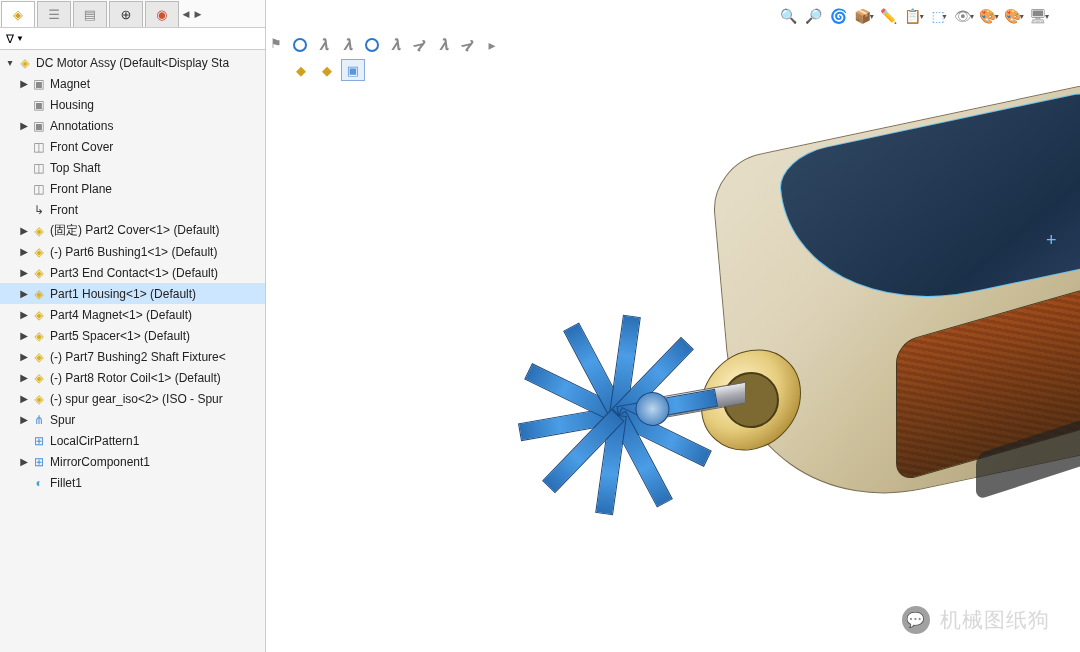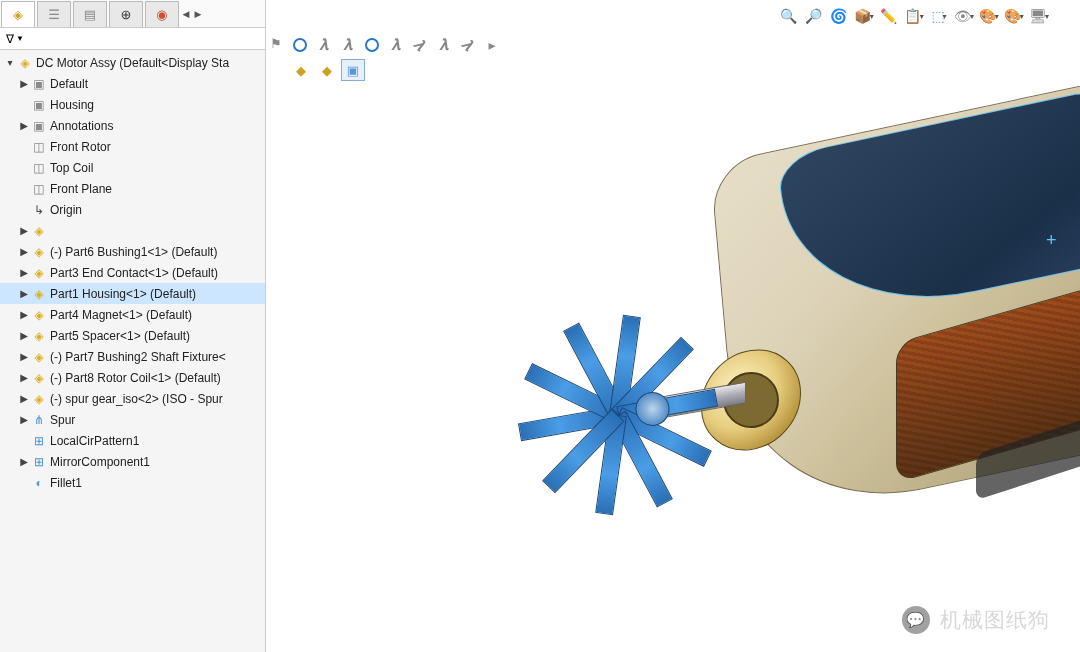--- a/index.html
+++ b/index.html
@@ -115,7 +115,7 @@
           <span class="indent" style="width:14px"></span>
           <span class="toggler">▶</span>
           <span class="node-icon grey-ico">▣</span>
-          <span>Default</span>
+          <span>Magnet</span>
         </div>
         <div class="tree-node">
           <span class="indent" style="width:14px"></span>

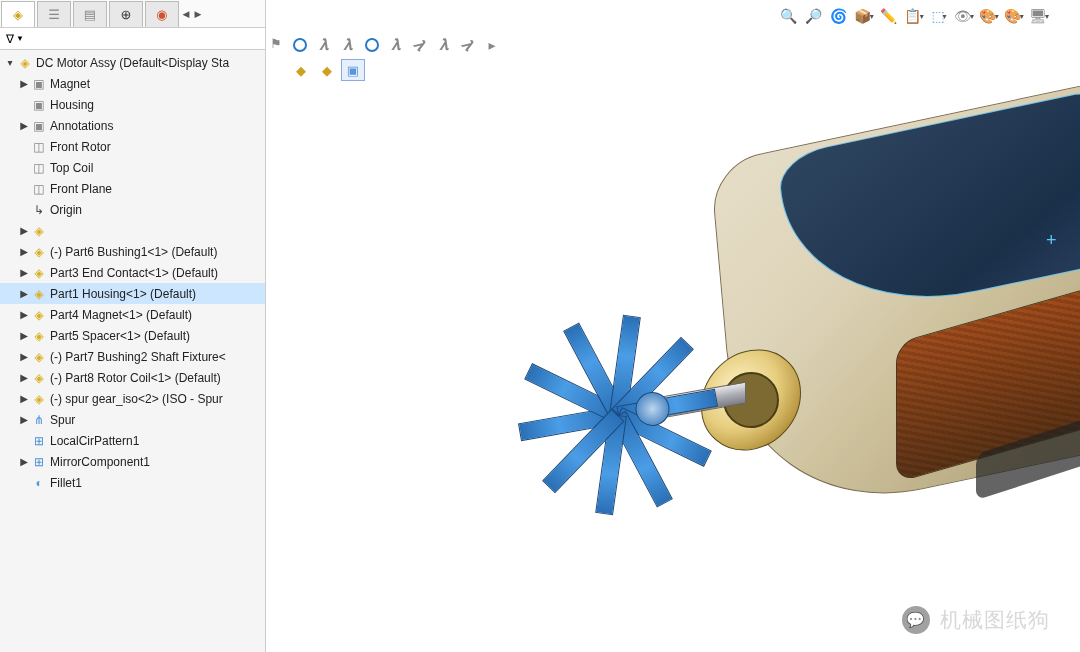--- a/index.html
+++ b/index.html
@@ -133,7 +133,7 @@
           <span class="indent" style="width:14px"></span>
           <span class="toggler"></span>
           <span class="node-icon plane-ico">◫</span>
-          <span>Front Rotor</span>
+          <span>Front Cover</span>
         </div>
         <div class="tree-node">
           <span class="indent" style="width:14px"></span>

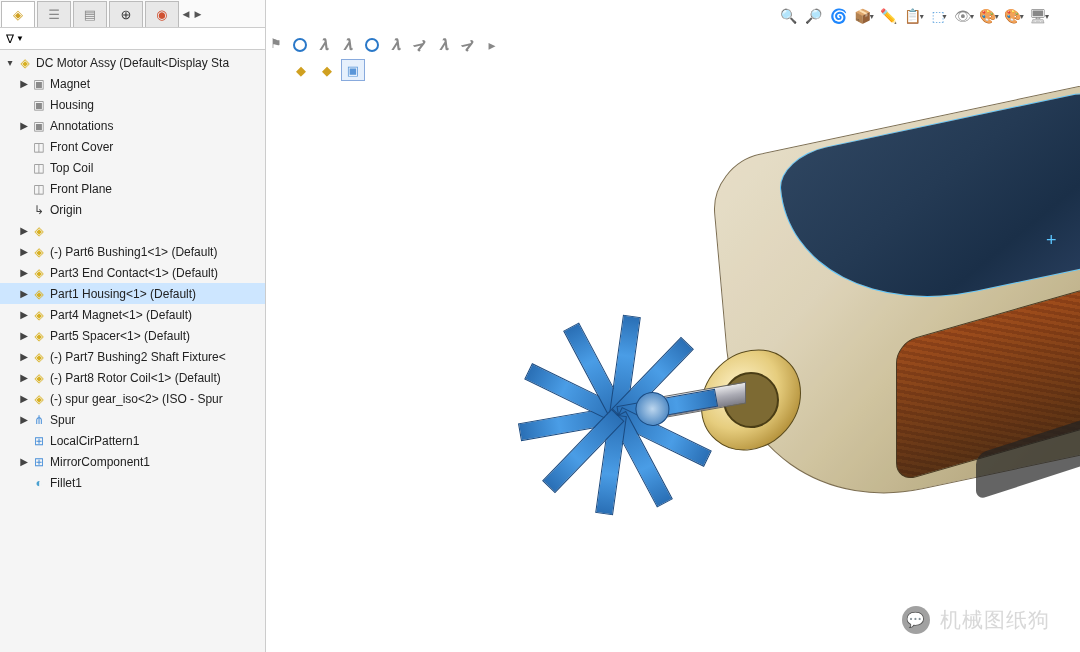--- a/index.html
+++ b/index.html
@@ -139,7 +139,7 @@
           <span class="indent" style="width:14px"></span>
           <span class="toggler"></span>
           <span class="node-icon plane-ico">◫</span>
-          <span>Top Coil</span>
+          <span>Top Shaft</span>
         </div>
         <div class="tree-node">
           <span class="indent" style="width:14px"></span>

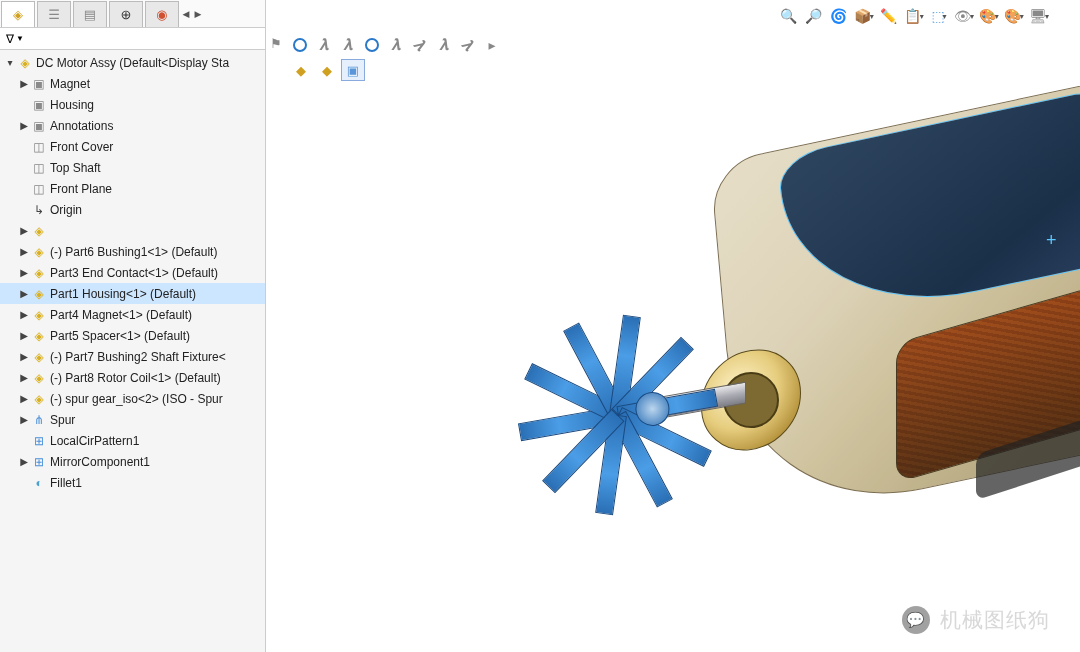--- a/index.html
+++ b/index.html
@@ -151,7 +151,7 @@
           <span class="indent" style="width:14px"></span>
           <span class="toggler"></span>
           <span class="node-icon origin-ico">↳</span>
-          <span>Origin</span>
+          <span>Front</span>
         </div>
         <div class="tree-node">
           <span class="indent" style="width:14px"></span>

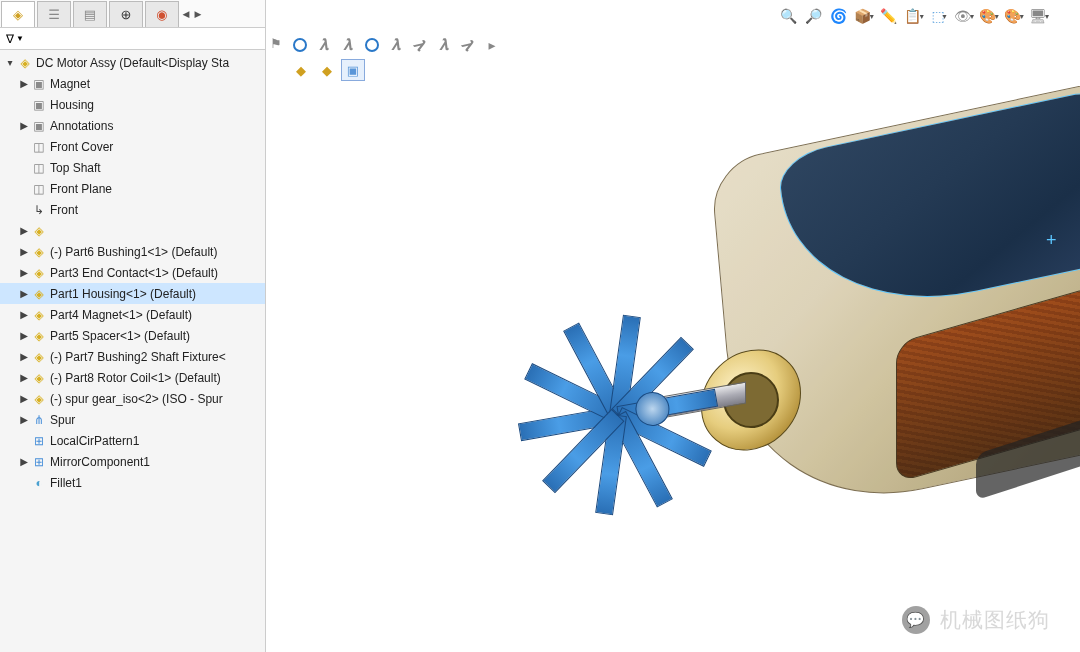--- a/index.html
+++ b/index.html
@@ -157,6 +157,7 @@
           <span class="indent" style="width:14px"></span>
           <span class="toggler">▶</span>
           <span class="node-icon part-ico">◈</span>
+          <span>(固定) Part2 Cover&lt;1&gt; (Default)</span>
         </div>
         <div class="tree-node">
           <span class="indent" style="width:14px"></span>

